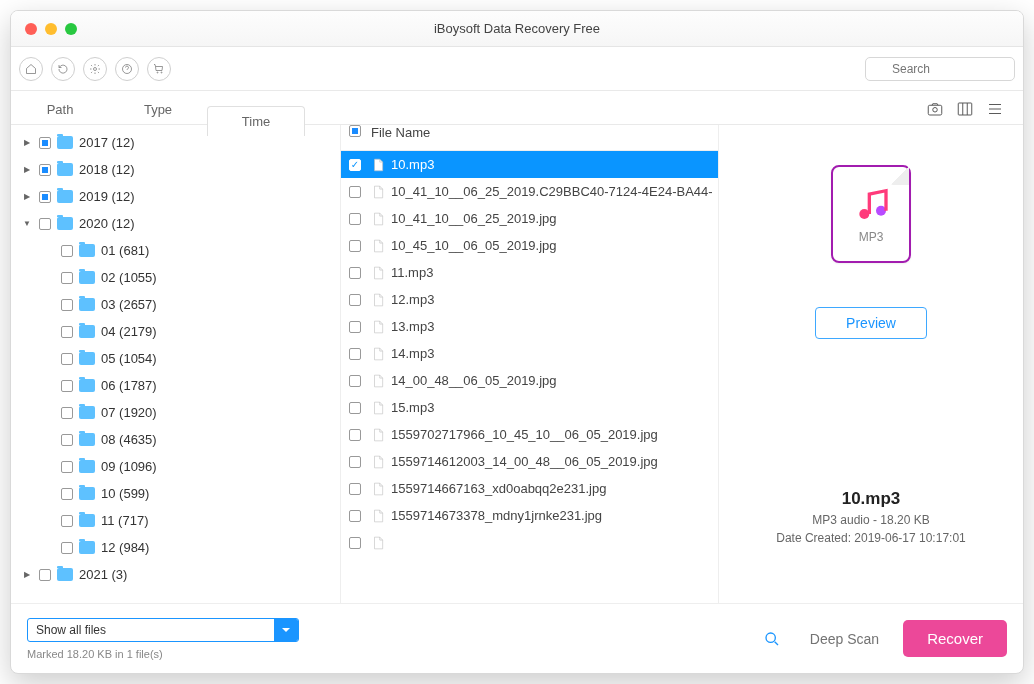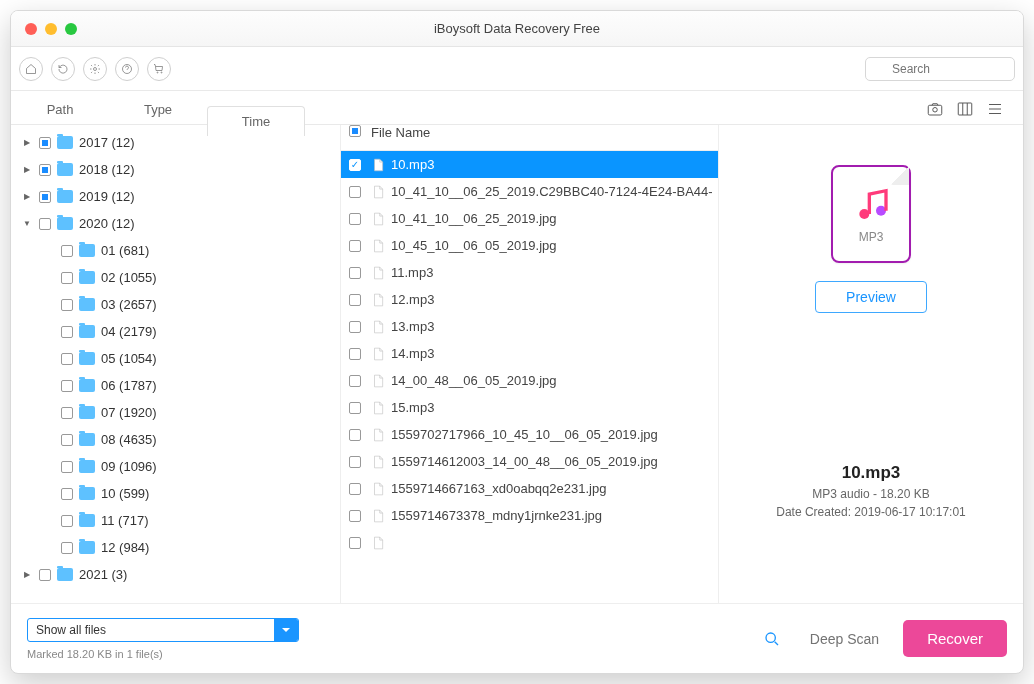--- a/index.html
+++ b/index.html
@@ -63,7 +63,7 @@
 .mp3-icon-wrap .corner { position:absolute; top:0; right:0; width:18px; height:18px; background: linear-gradient(135deg, transparent 50%, #eee 50%); border-bottom-left-radius:2px; }
 .mp3-icon-wrap svg { width: 40px; height: 40px; }
 .mp3-label { font-size: 12px; color: #888; margin-top: 6px; }
-.preview-btn { margin-top: 18px; padding: 7px 30px; border: 1px solid #3ea8ff; color: #1a95ff; border-radius: 4px; background: #fff; cursor: pointer; font-size: 14px; }
+.preview-btn { margin-top: 44px; padding: 7px 30px; border: 1px solid #3ea8ff; color: #1a95ff; border-radius: 4px; background: #fff; cursor: pointer; font-size: 14px; }
 .pv-filename { margin-top: 150px; font-size: 17px; font-weight: 600; color: #222; }
 .pv-sub { font-size: 12px; color: #666; margin-top: 4px; }
 

